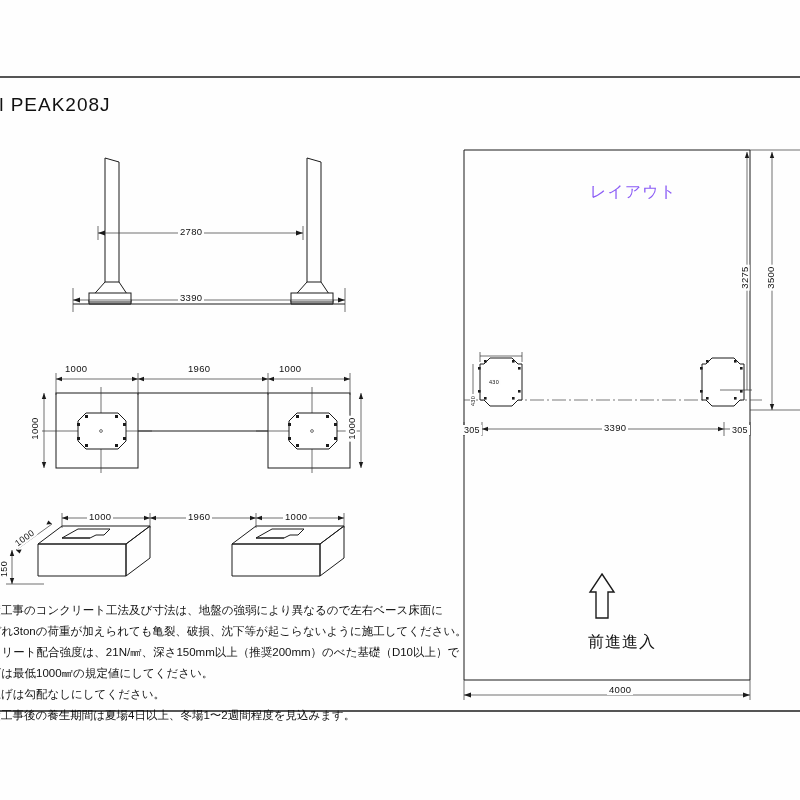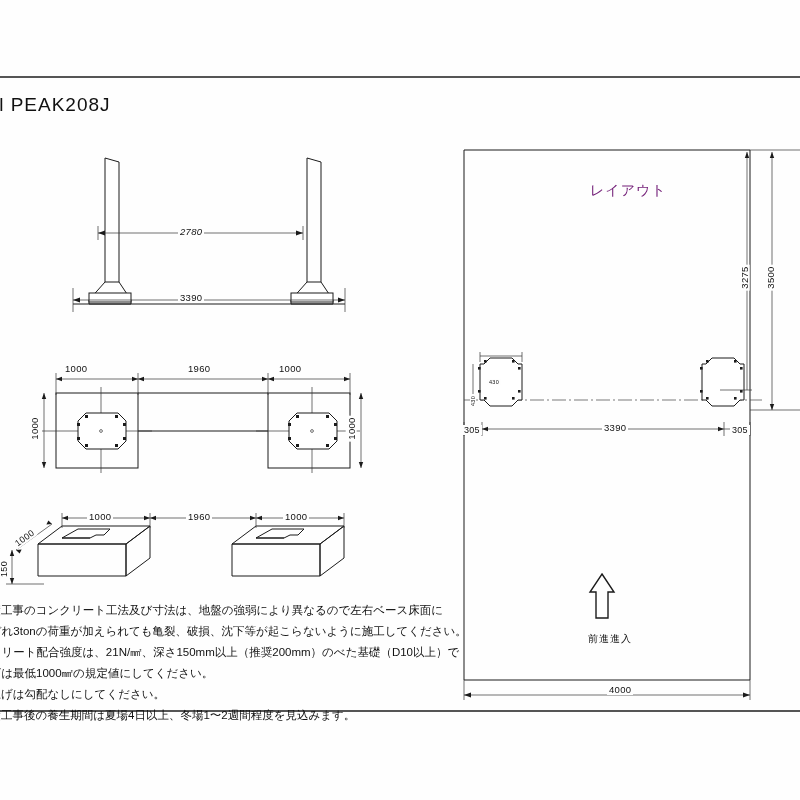--- a/index.html
+++ b/index.html
@@ -45,7 +45,7 @@
 
   
   .layout-label{
-    position:absolute;font-size:14px;letter-spacing:1px;color:#701a75;
+    position:absolute;font-size:16px;letter-spacing:1px;color:#8b5cf6;
   }
   .approach-label{
     position:absolute;font-size:10px;letter-spacing:1px;color:#111;

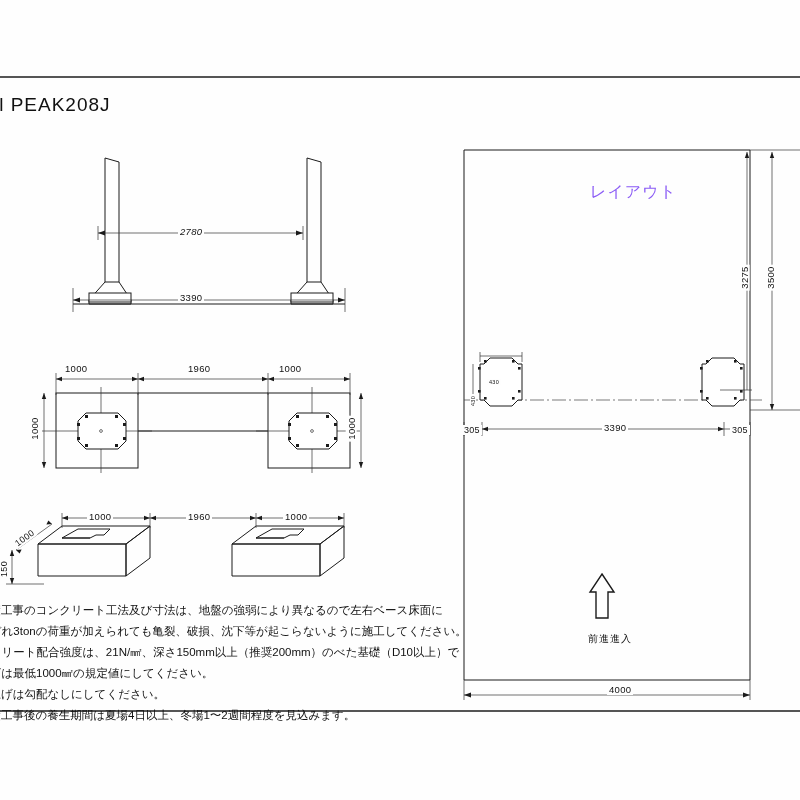--- a/index.html
+++ b/index.html
@@ -88,7 +88,7 @@
     <path class="arrowf" d="M28,160 l7,-2.4 v4.8 Z"></path>
     <path class="arrowf" d="M300,160 l-7,-2.4 v4.8 Z"></path>
   </svg>
-  <div class="dimtxt" style="left:178px;top:226px;font-style:italic;">2780</div>
+  <div class="dimtxt" style="left:178px;top:226px;">2780</div>
   <div class="dimtxt" style="left:178px;top:292px;">3390</div>
 
   <svg style="left:20px;top:365px;" width="340" height="115" viewBox="0 0 340 115">

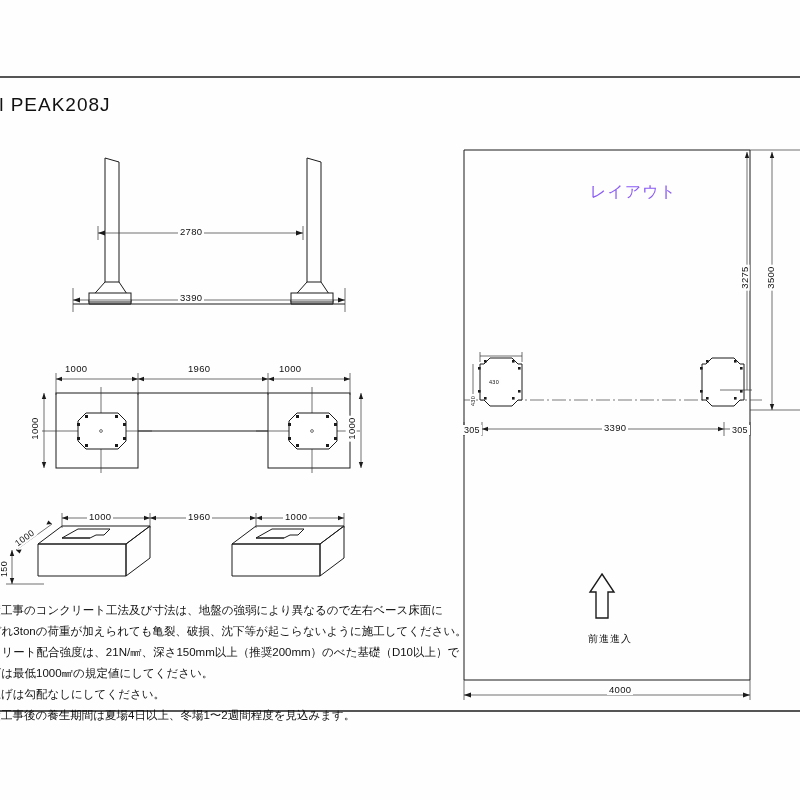--- a/index.html
+++ b/index.html
@@ -48,7 +48,7 @@
     position:absolute;font-size:16px;letter-spacing:1px;color:#8b5cf6;
   }
   .approach-label{
-    position:absolute;font-size:10px;letter-spacing:1px;color:#111;
+    position:absolute;font-size:16px;letter-spacing:1px;color:#111;
   }
 </style>
 </head>

